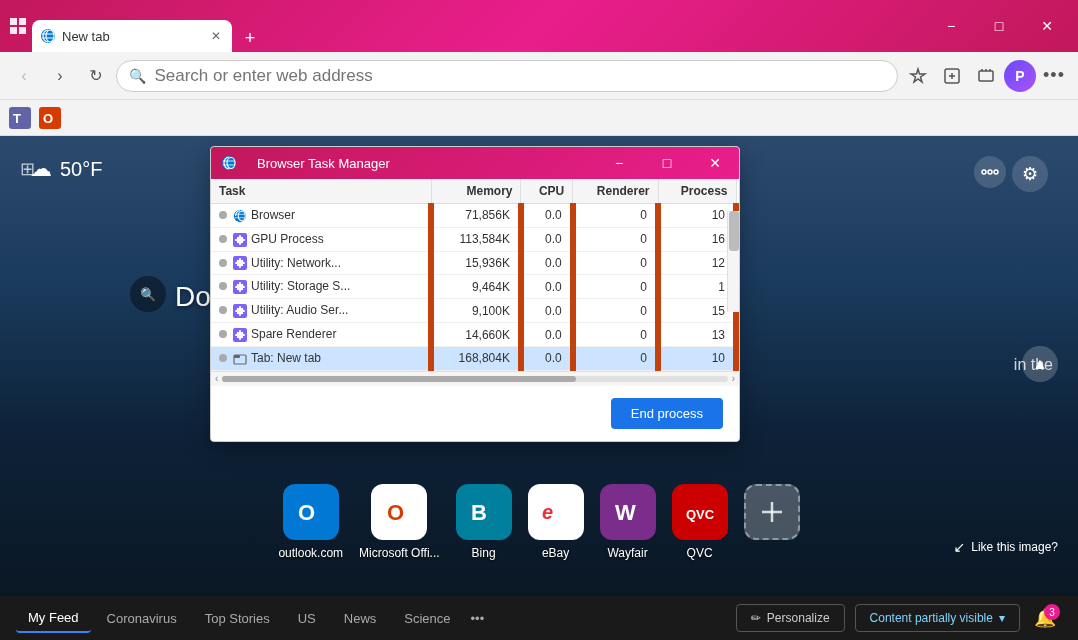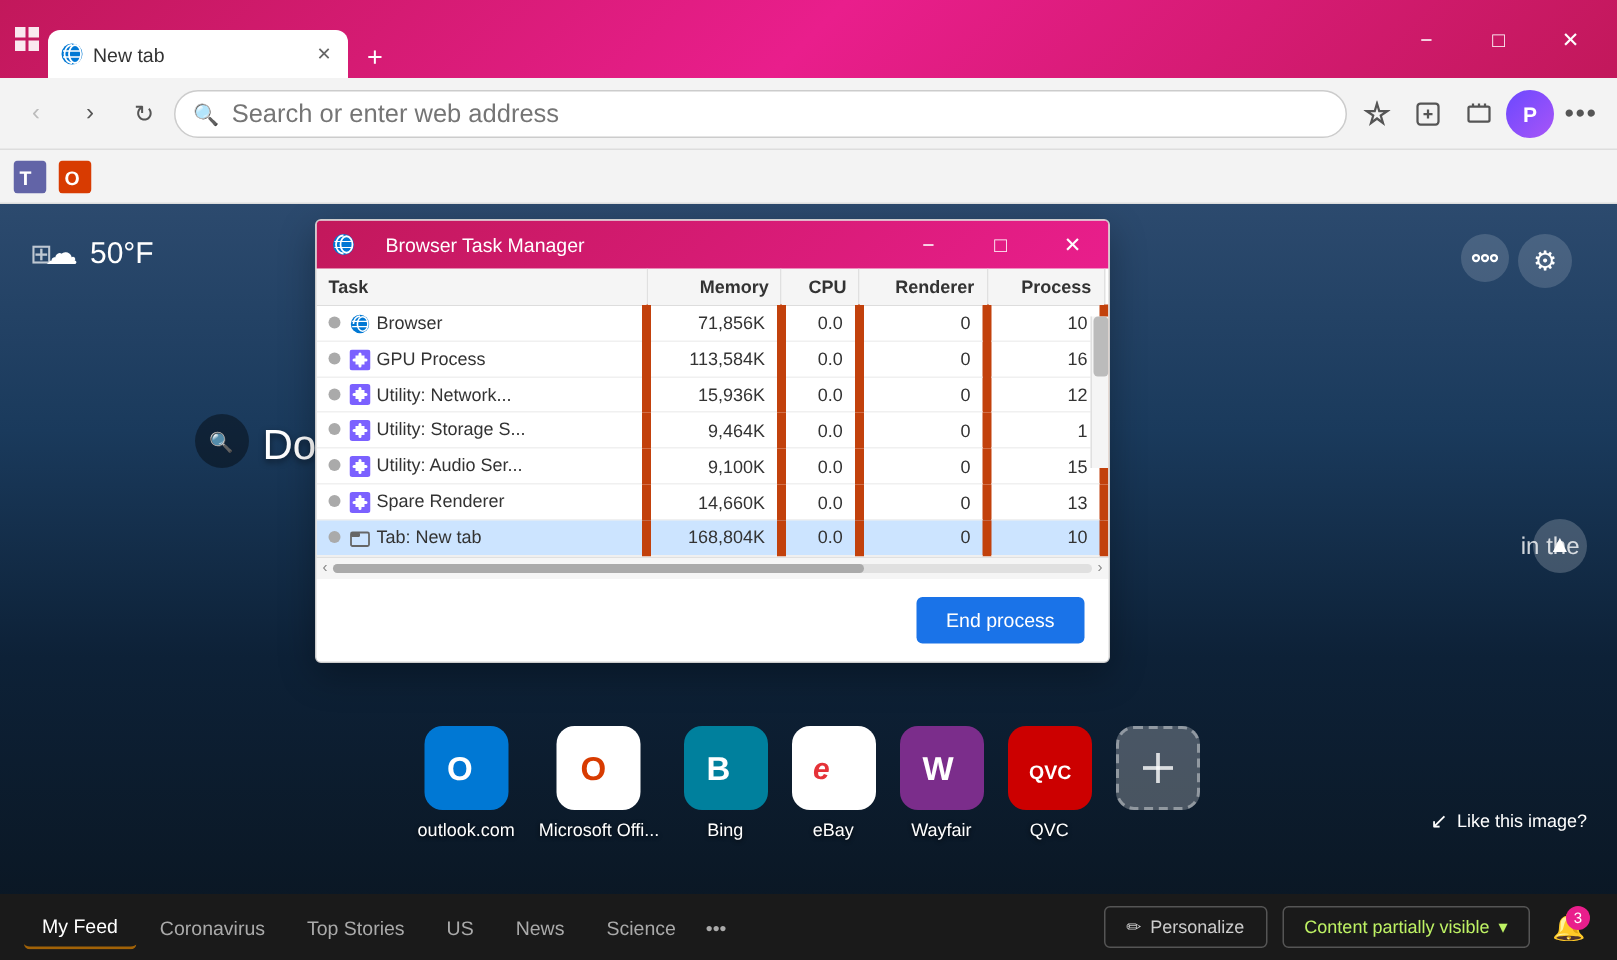--- a/index.html
+++ b/index.html
@@ -246,7 +246,7 @@
     }
     .nav-item.active {
       color: white;
-      border-bottom: 2px solid #a16207;
+      border-bottom: 2px solid #3b82f6;
     }
     .nav-more { color: #aaa; padding: 6px 4px; cursor: pointer; }
     .nav-spacer { flex: 1; }

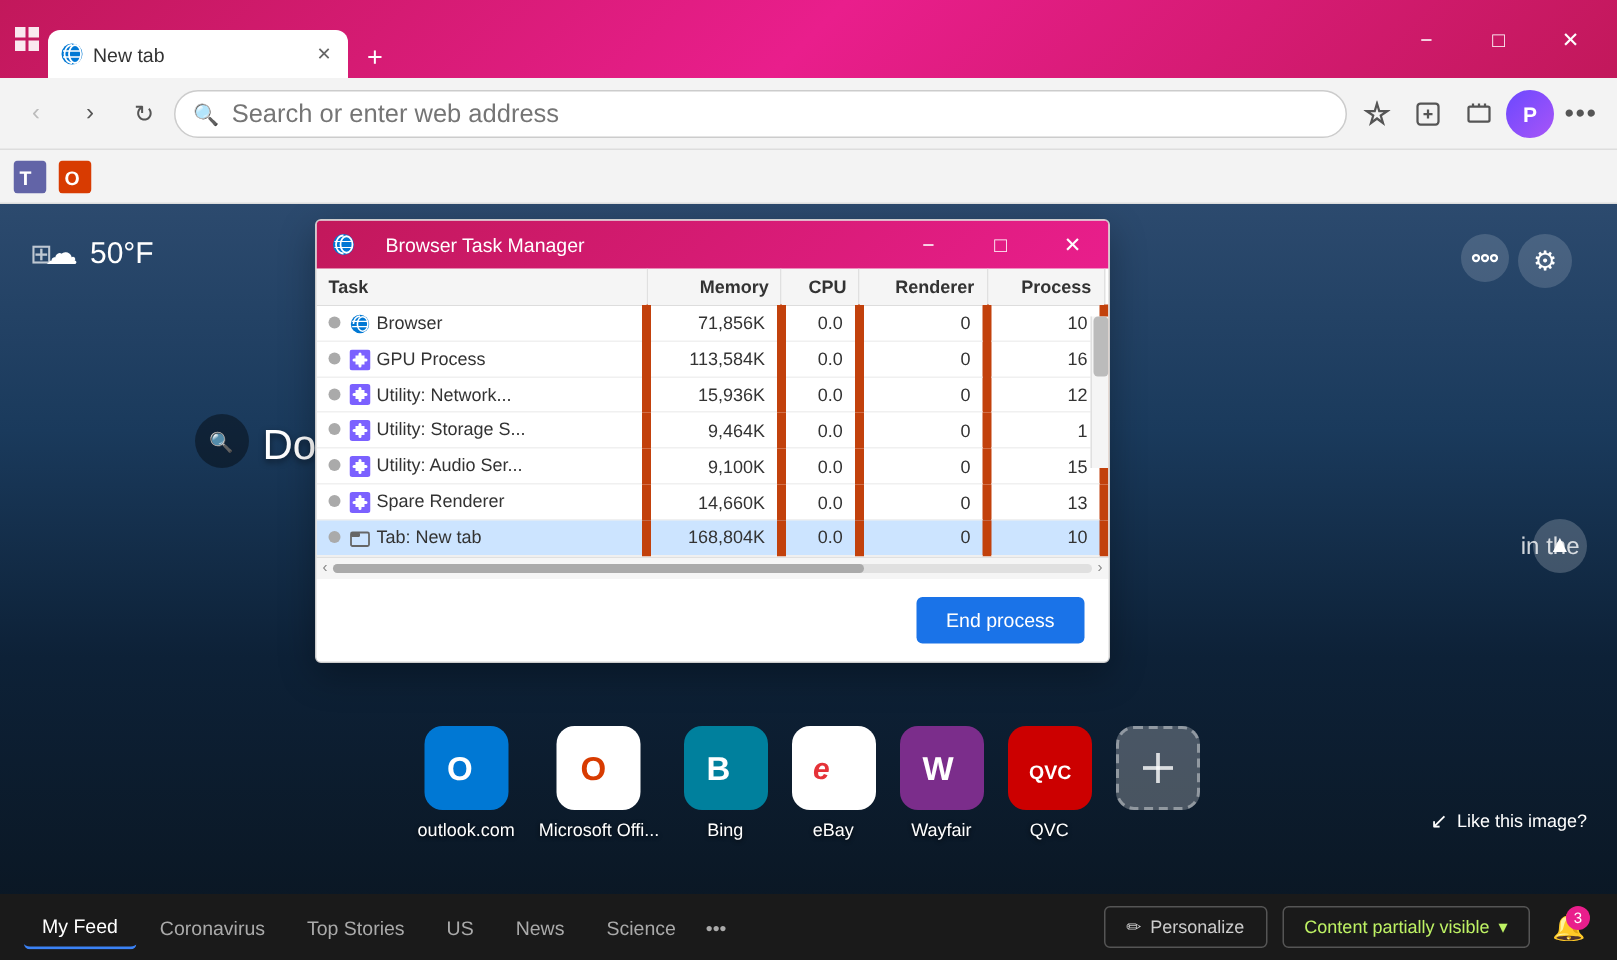--- a/index.html
+++ b/index.html
@@ -269,7 +269,7 @@
       padding: 6px 14px;
       border: 1px solid #555;
       border-radius: 4px;
-      color: #bef264;
+      color: #7dd3fc;
       font-size: 12px;
       cursor: pointer;
       background: transparent;

